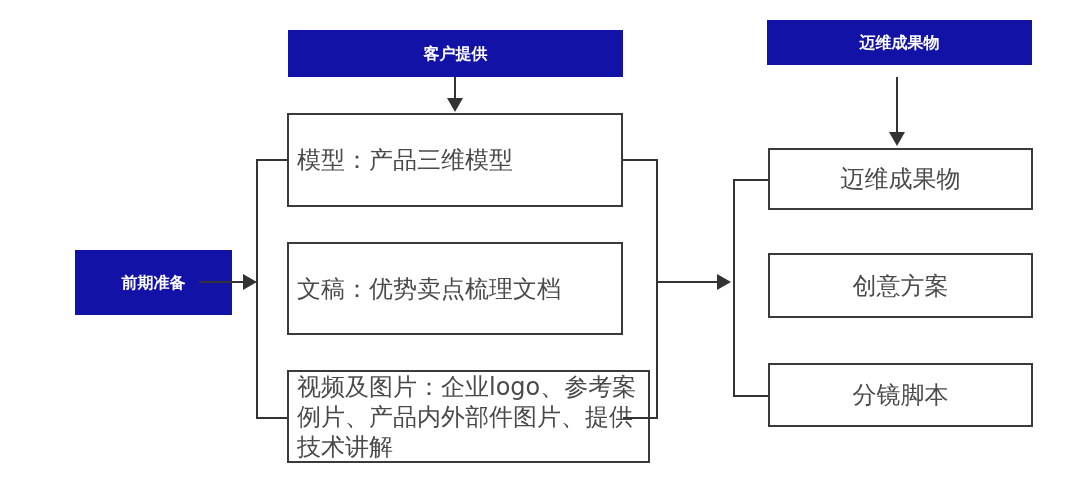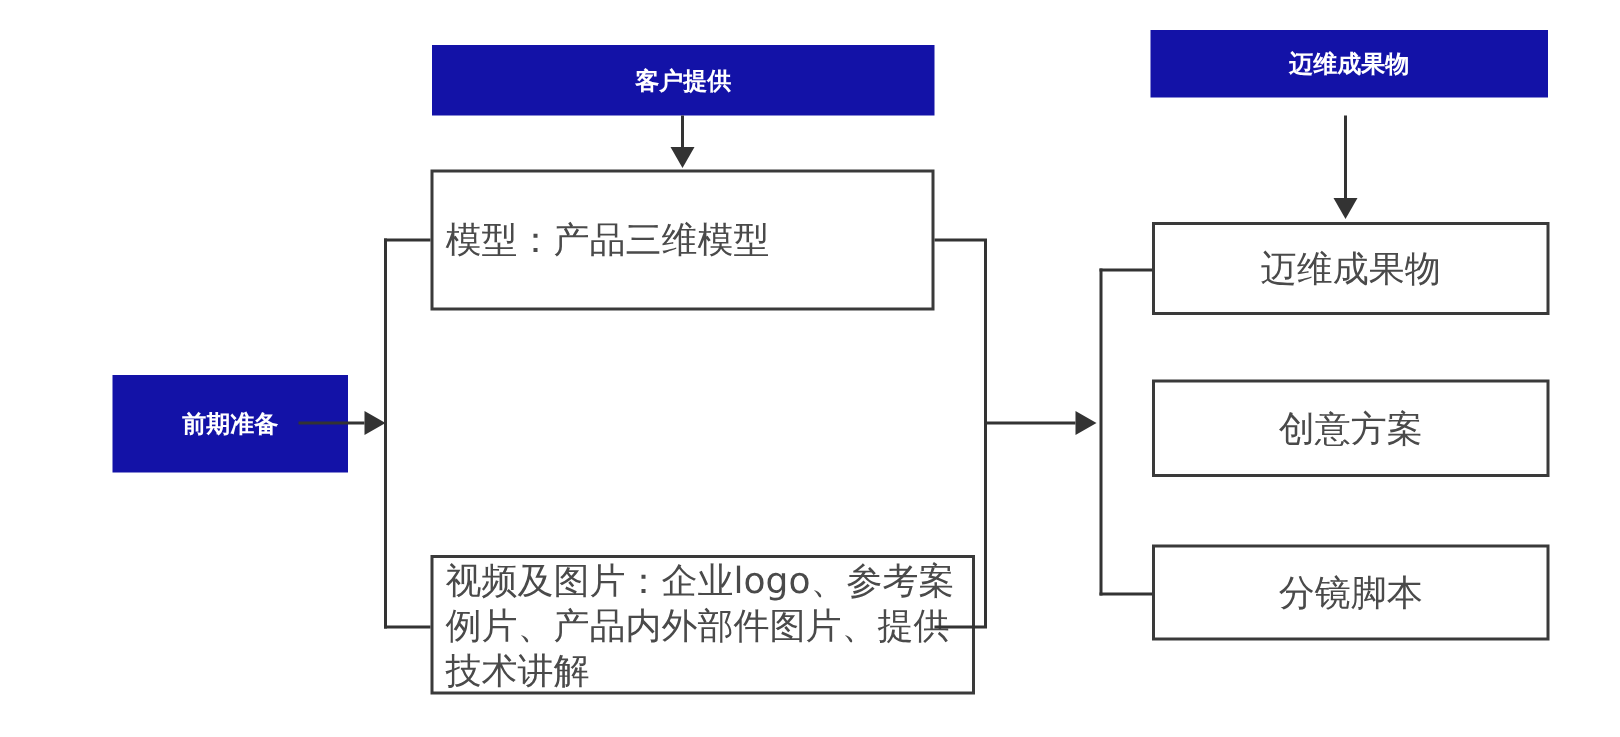--- a/index.html
+++ b/index.html
@@ -71,6 +71,9 @@
     <span>模型：产品三维模型</span>
   </div>
 
+  <div class="node white-node left-text" style="left:287px; top:242px; width:336px; height:93px;">
+    <span>文稿：优势卖点梳理文档</span>
+  </div>
 
   <div class="node white-node left-text" style="left:287px; top:370px; width:363px; height:93px;">
     <span>视频及图片：企业logo、参考案例片、产品内外部件图片、提供技术讲解</span>

